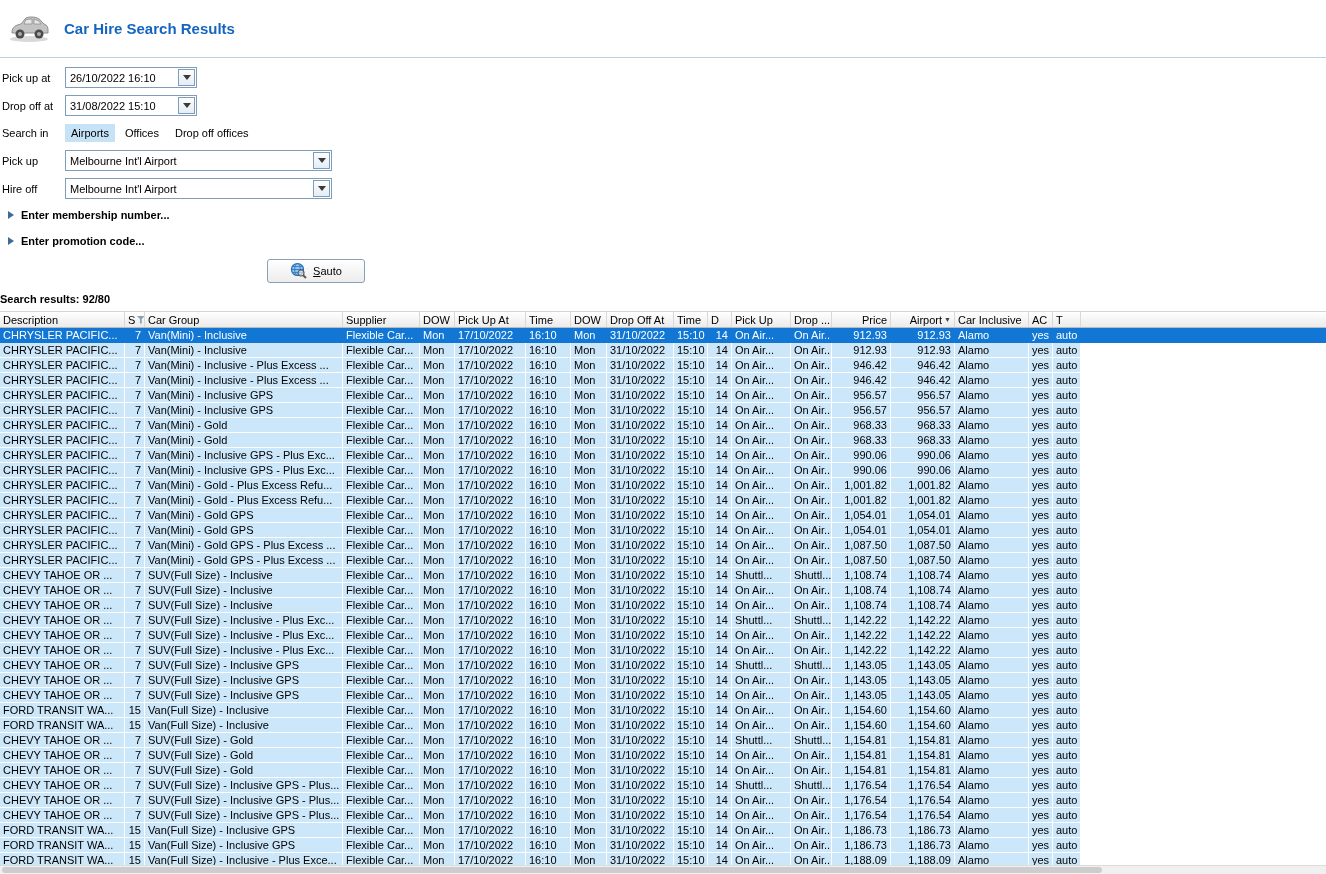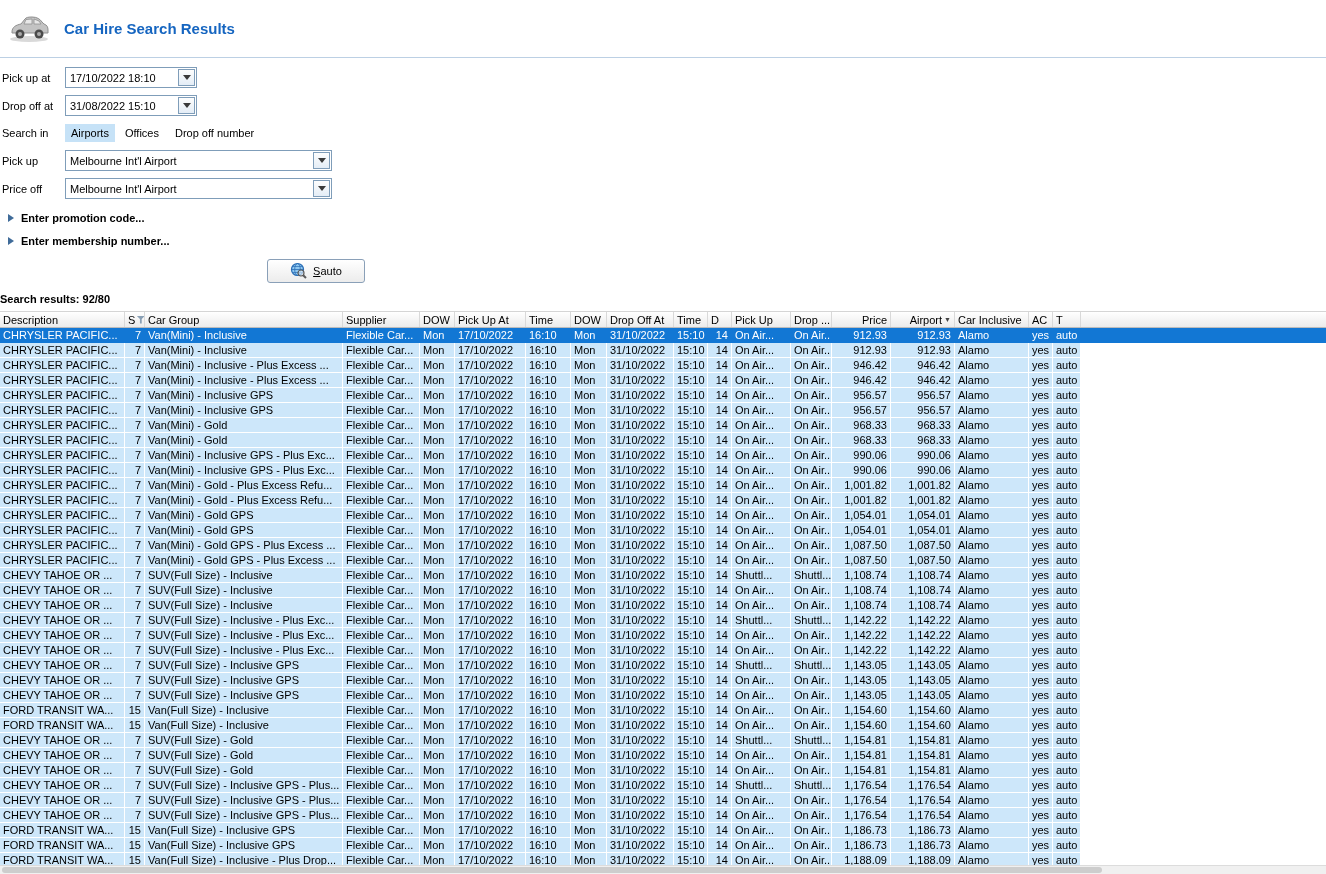--- a/index.html
+++ b/index.html
@@ -76,7 +76,7 @@
   <div class="form-row">
     <span class="form-label">Pick up at</span>
     <div class="combo date">
-      <span class="combo-value">17/10/2022 18:10</span>
+      <span class="combo-value">26/10/2022 16:10</span>
       <span class="combo-btn">
         <span class="arrow-down"></span>
       </span>

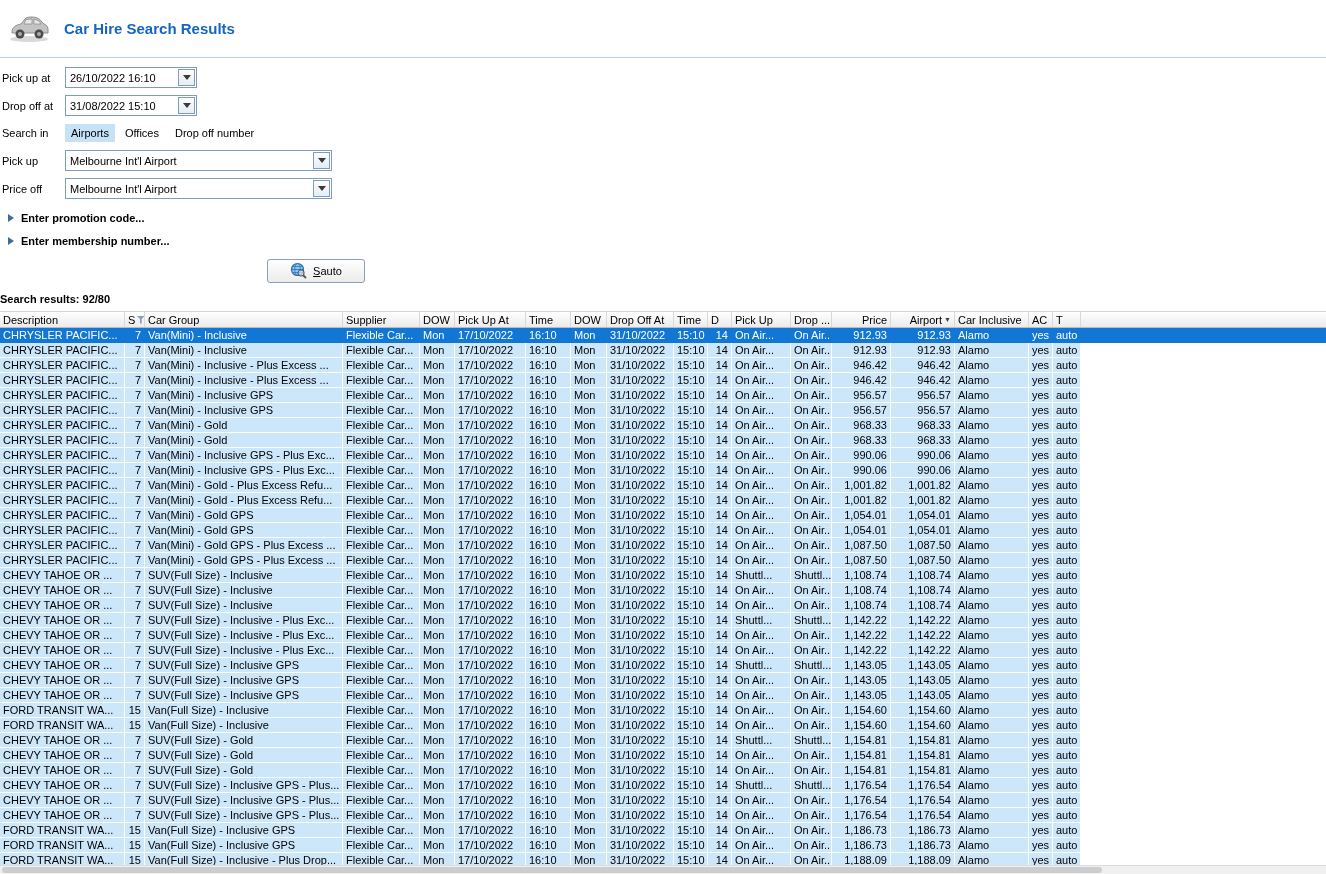--- a/index.html
+++ b/index.html
@@ -98,7 +98,7 @@
     <div class="tabs">
       <span class="tab selected">Airports</span>
       <span class="tab">Offices</span>
-      <span class="tab">Drop off number</span>
+      <span class="tab">Drop off offices</span>
     </div>
   </div>
 

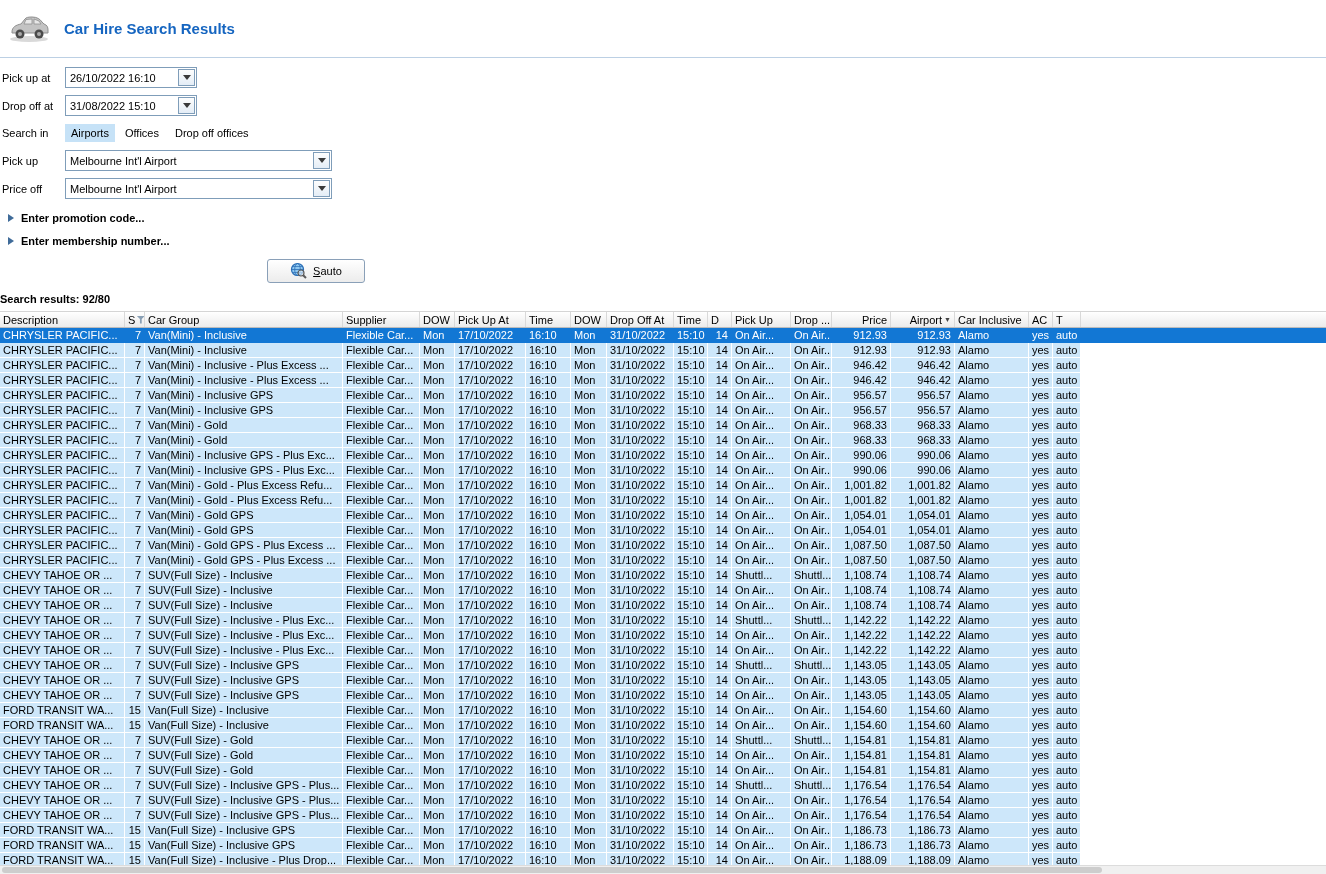--- a/index.html
+++ b/index.html
@@ -113,7 +113,7 @@
   </div>
 
   <div class="form-row">
-    <span class="form-label">Price off</span>
+    <span class="form-label">Hire off</span>
     <div class="combo airport">
       <span class="combo-value">Melbourne Int'l Airport</span>
       <span class="combo-btn">

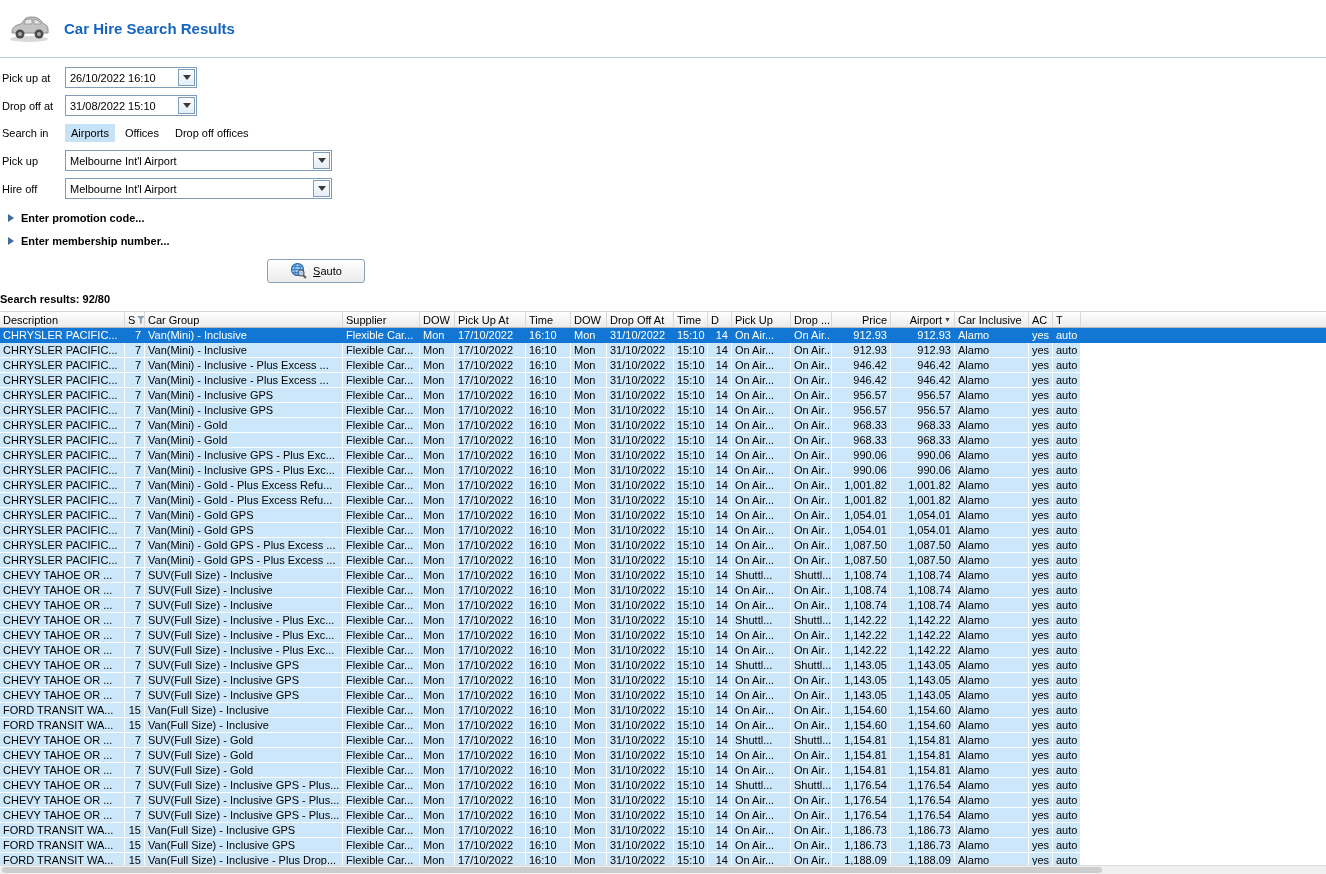--- a/index.html
+++ b/index.html
@@ -122,14 +122,14 @@
     </div>
   </div>
 
+  <div class="expander second">
+    <span class="tri-right"></span>
+    <span>Enter membership number...</span>
+  </div>
+
   <div class="expander first">
     <span class="tri-right"></span>
     <span>Enter promotion code...</span>
-  </div>
-
-  <div class="expander second">
-    <span class="tri-right"></span>
-    <span>Enter membership number...</span>
   </div>
 
   <div class="search-btn">

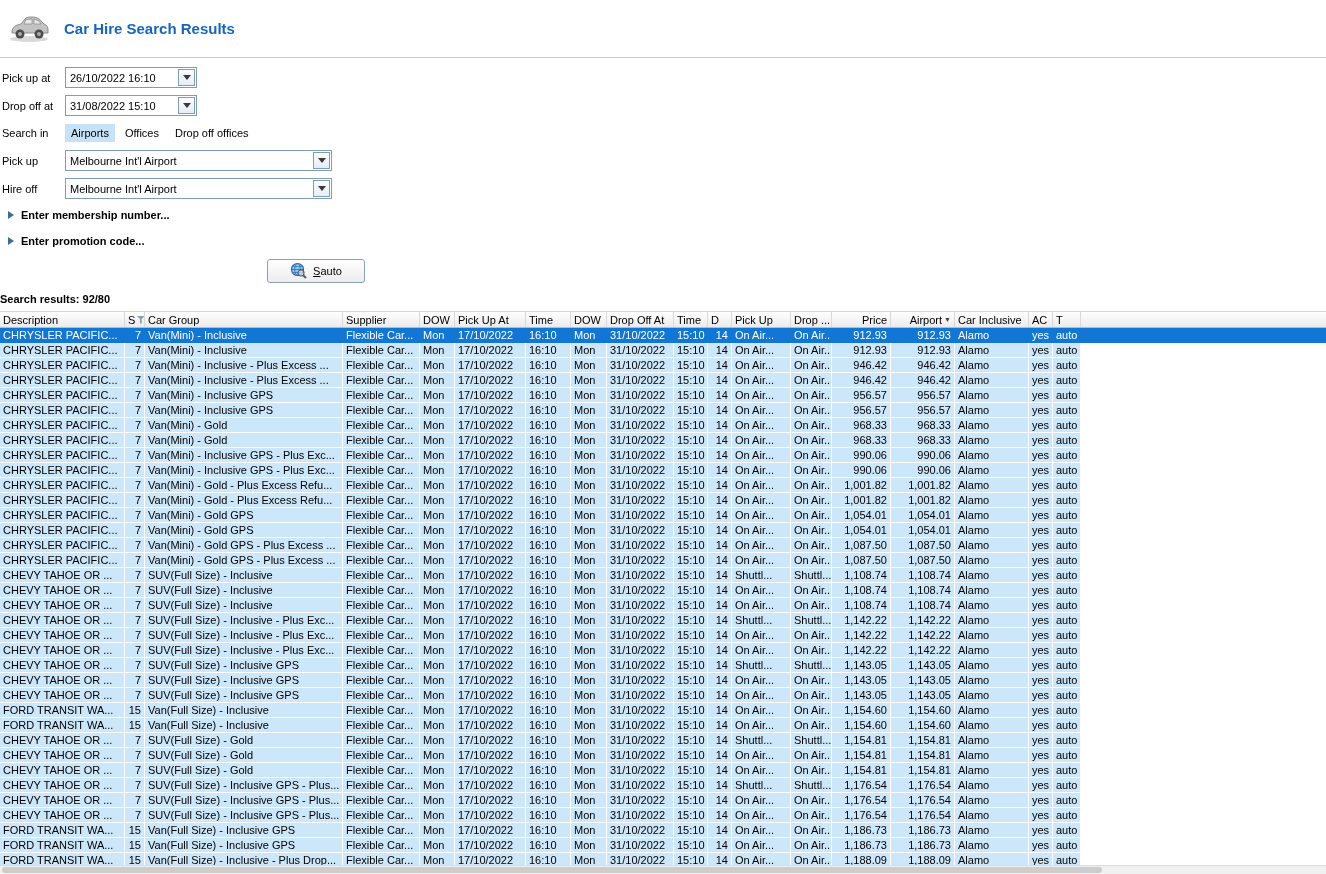--- a/index.html
+++ b/index.html
@@ -913,7 +913,7 @@
     <div class="grid-row">
       <div class="cell" style="width: 125px;">FORD TRANSIT WA...</div>
       <div class="cell" style="width: 20px; text-align: right;">15</div>
-      <div class="cell" style="width: 198px;">Van(Full Size) - Inclusive - Plus Drop...</div>
+      <div class="cell" style="width: 198px;">Van(Full Size) - Inclusive - Plus Exce...</div>
       <div class="cell" style="width: 77px;">Flexible Car...</div>
       <div class="cell" style="width: 35px;">Mon</div>
       <div class="cell" style="width: 71px;">17/10/2022</div>

